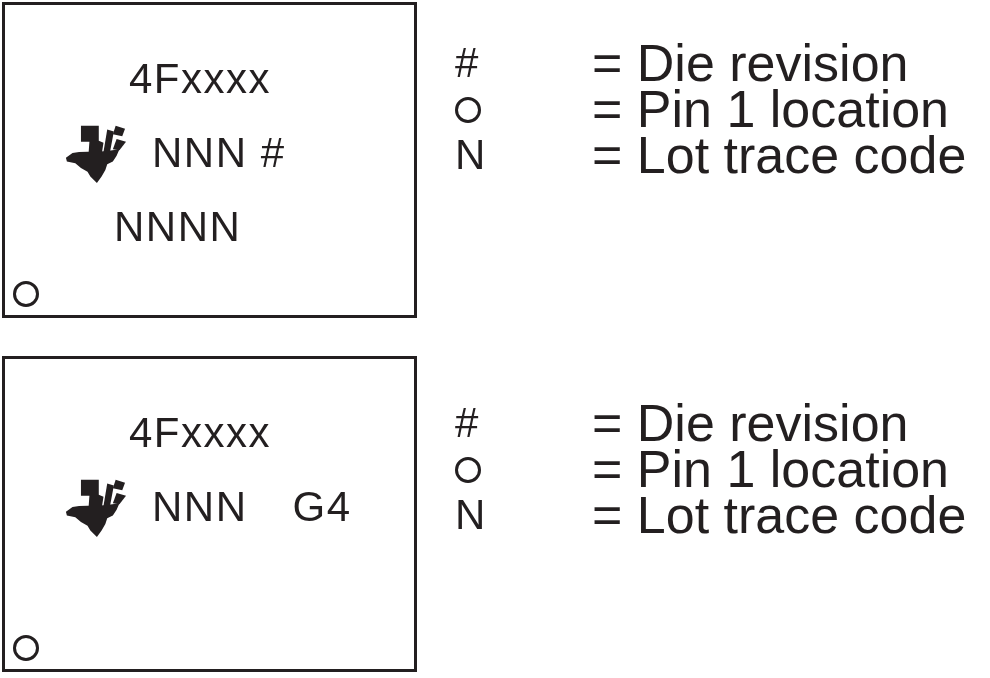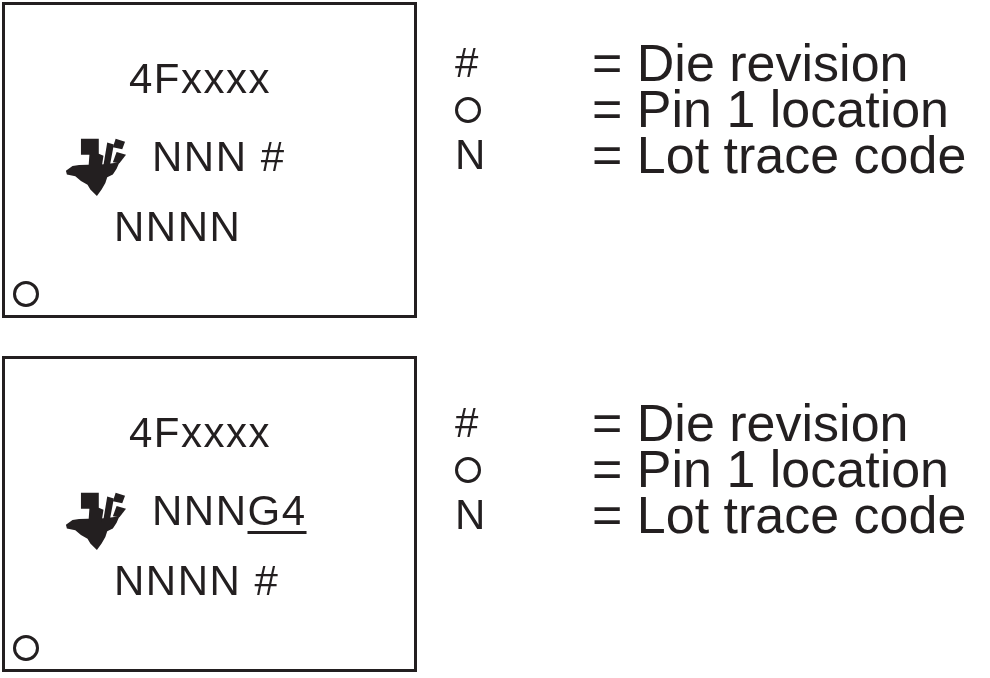--- a/index.html
+++ b/index.html
@@ -36,9 +36,10 @@
   .logo-row {
     position: absolute;
     left: 59px;
-    top: 131px;
+    top: 117px;
     height: 62px;
     display: flex;
+    align-items: center;
   }
   .logo-row svg { display: block; width: 63px; height: 61px; flex: 0 0 auto; }
   .logo-row .logo-text {

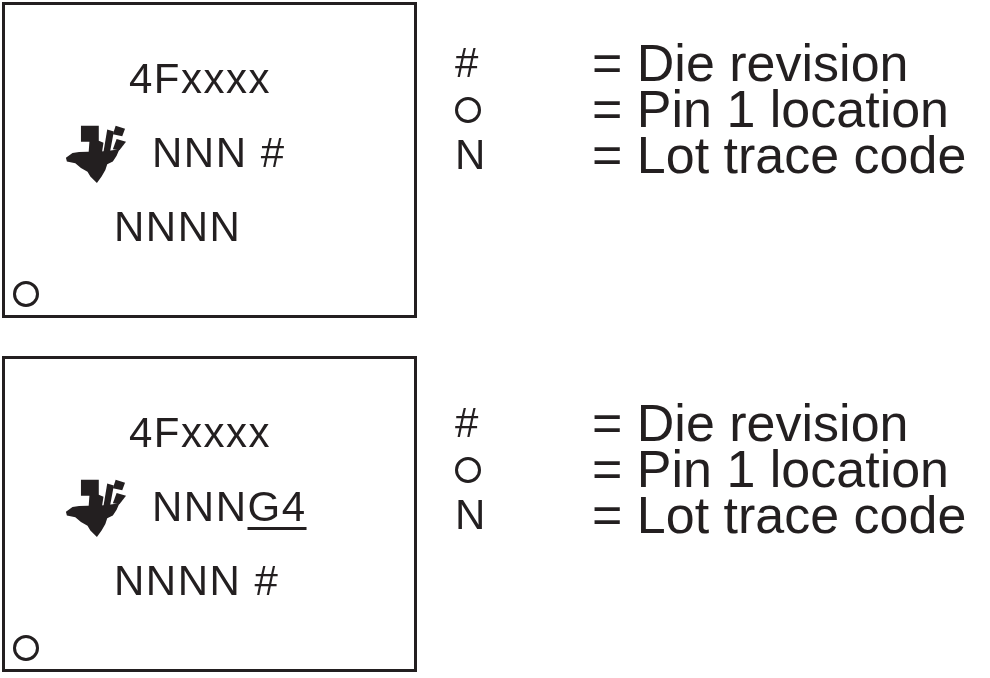--- a/index.html
+++ b/index.html
@@ -50,9 +50,9 @@
     white-space: pre;
   }
   .u {
-    text-decoration: underline;
     text-decoration-thickness: 3px;
     text-underline-offset: 6px;
+    margin-left: 45px;
   }
   .mark-line3 { left: 109px; top: 201px; }
 

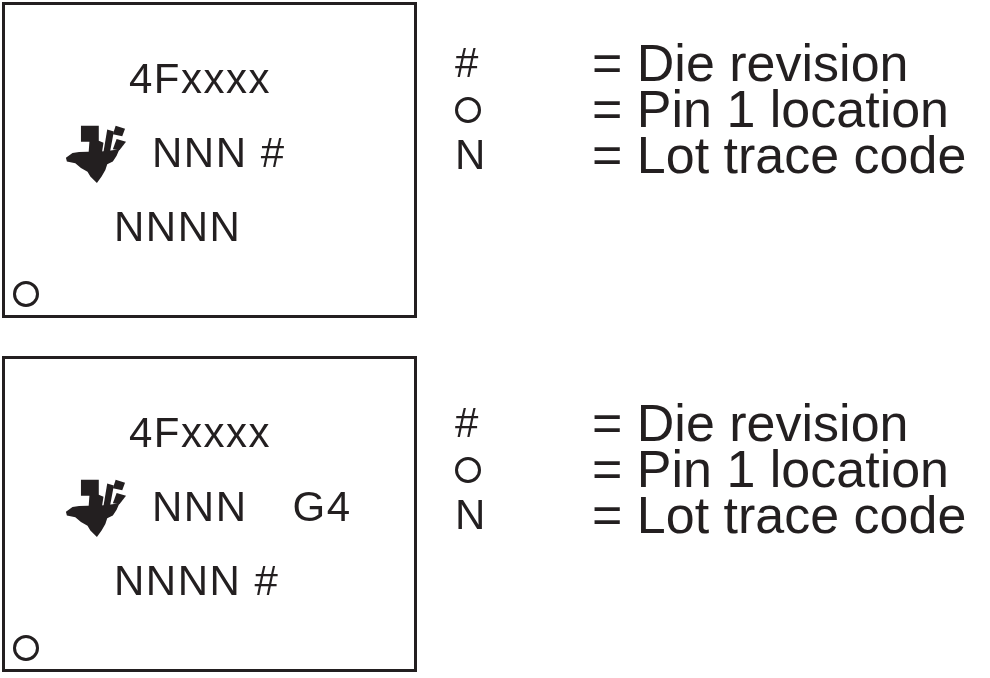--- a/index.html
+++ b/index.html
@@ -148,7 +148,6 @@
     <span class="logo-text"><span>NNN</span><span class="u">G4</span></span>
   </div>
 
-  <div class="mark mark-line3">NNNN #</div>
   <div class="pin-circle"></div>
 </div>
 

